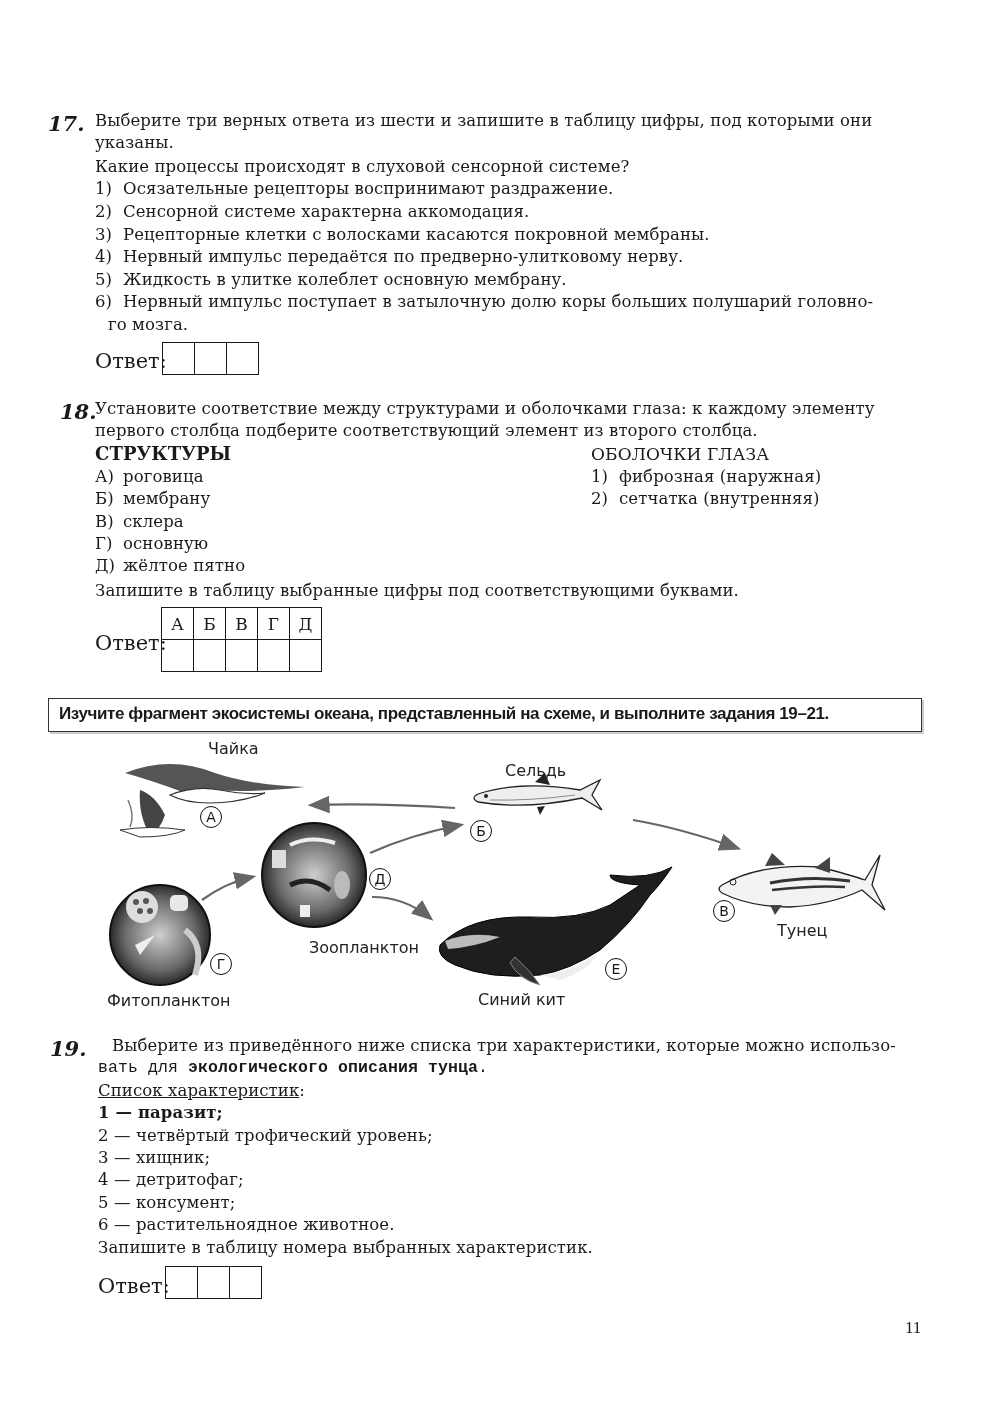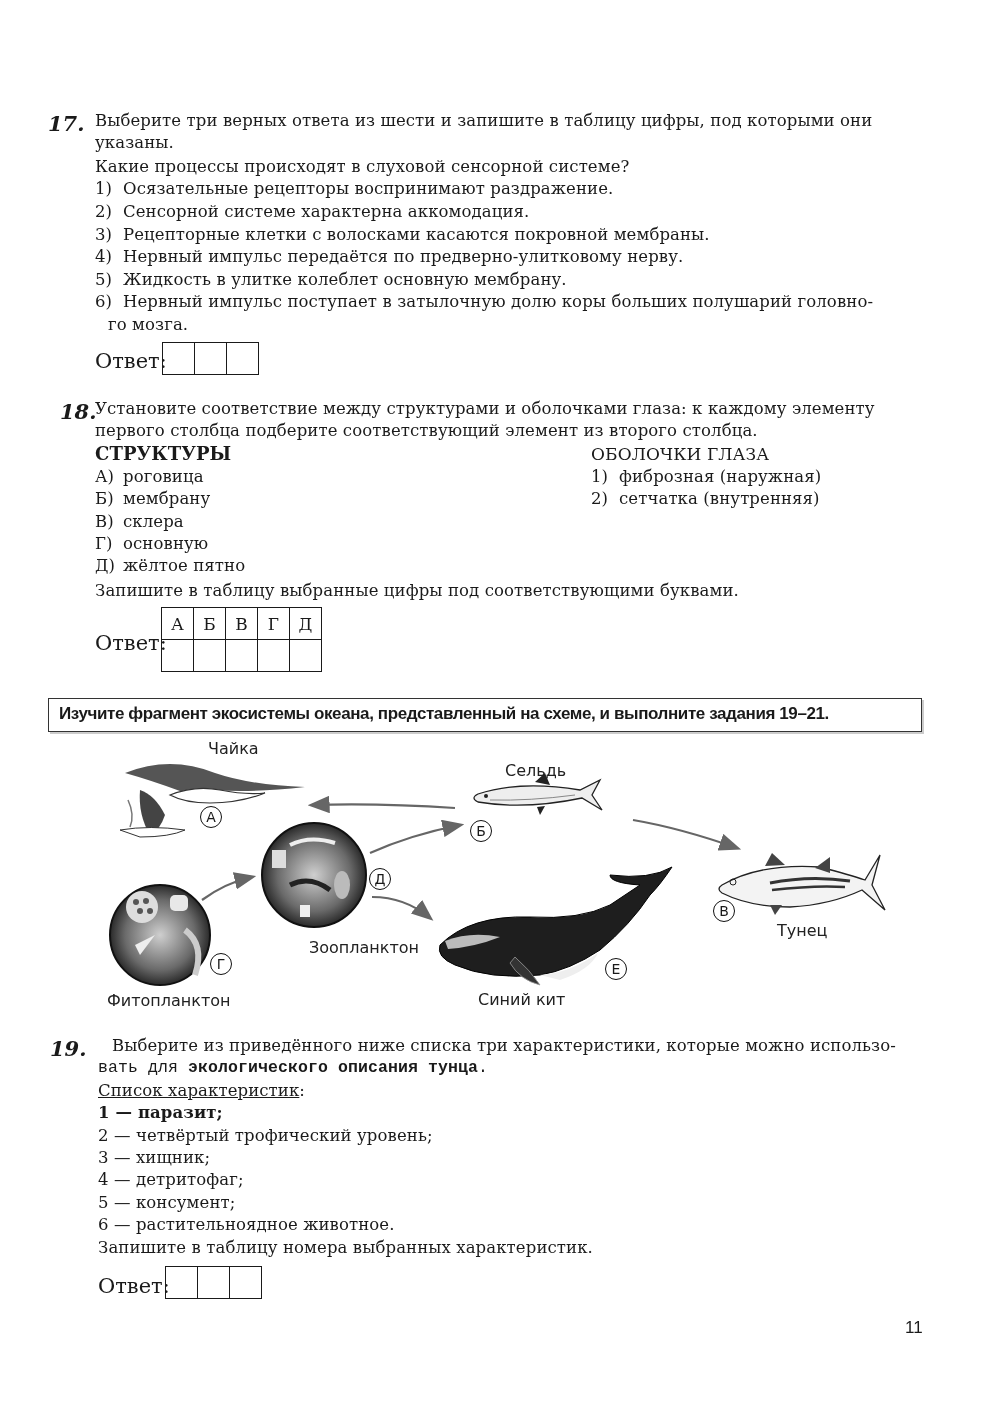--- a/index.html
+++ b/index.html
@@ -19,7 +19,7 @@
   .diag-label { position: absolute; font-family: "DejaVu Sans", sans-serif; font-size: 16px; color: #222; }
   .circ { position: absolute; width: 20px; height: 20px; border: 1.5px solid #111; border-radius: 50%;
           font-family: "DejaVu Sans", sans-serif; font-size: 14px; text-align: center; line-height: 20px; background: #fff; }
-  .page-num { position: absolute; left: 905px; top: 1318px; font-family: Liberation Sans, sans-serif; font-size: 17px; }
+  .page-num { position: absolute; left: 905px; top: 1318px; font-family: Liberation Serif, serif; font-size: 17px; }
   .bold { font-weight: bold; }
   .ul { text-decoration: underline; }
 </style>

